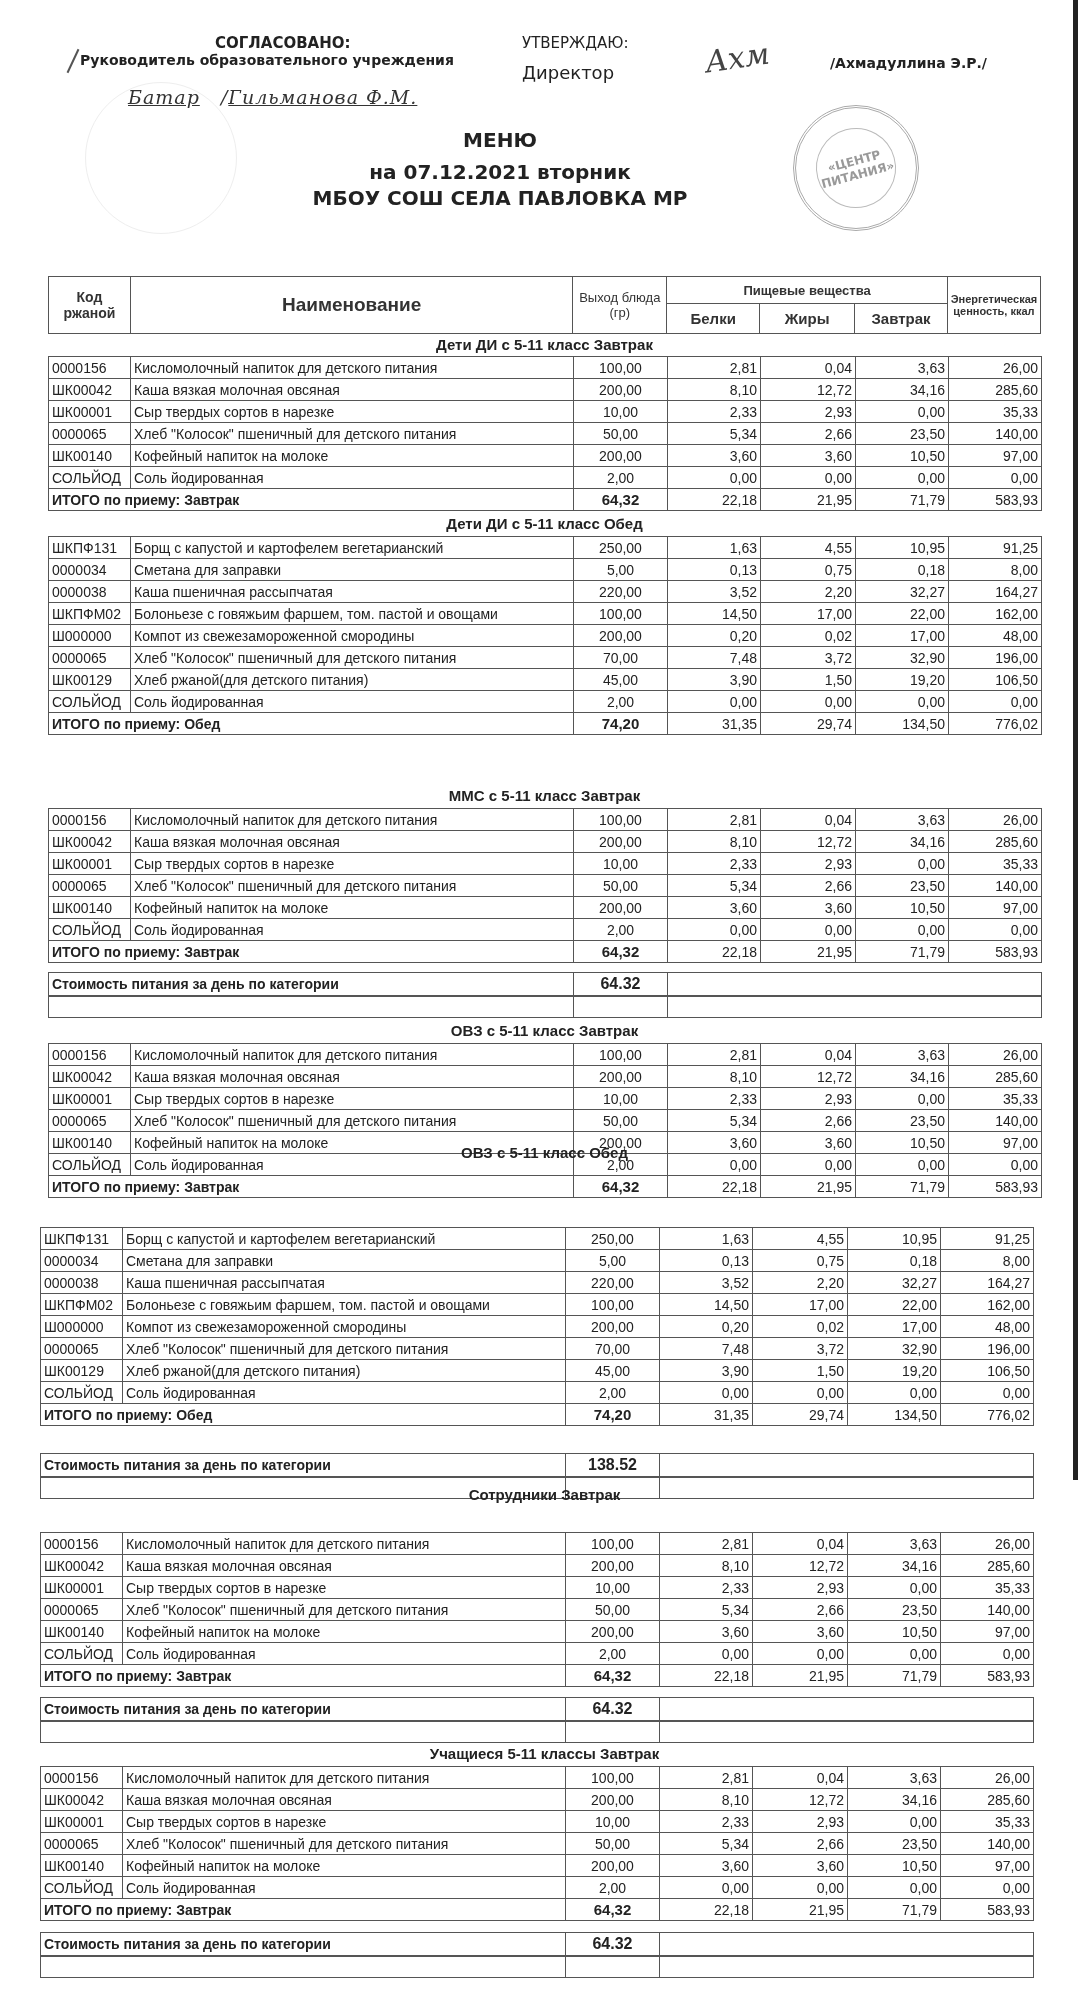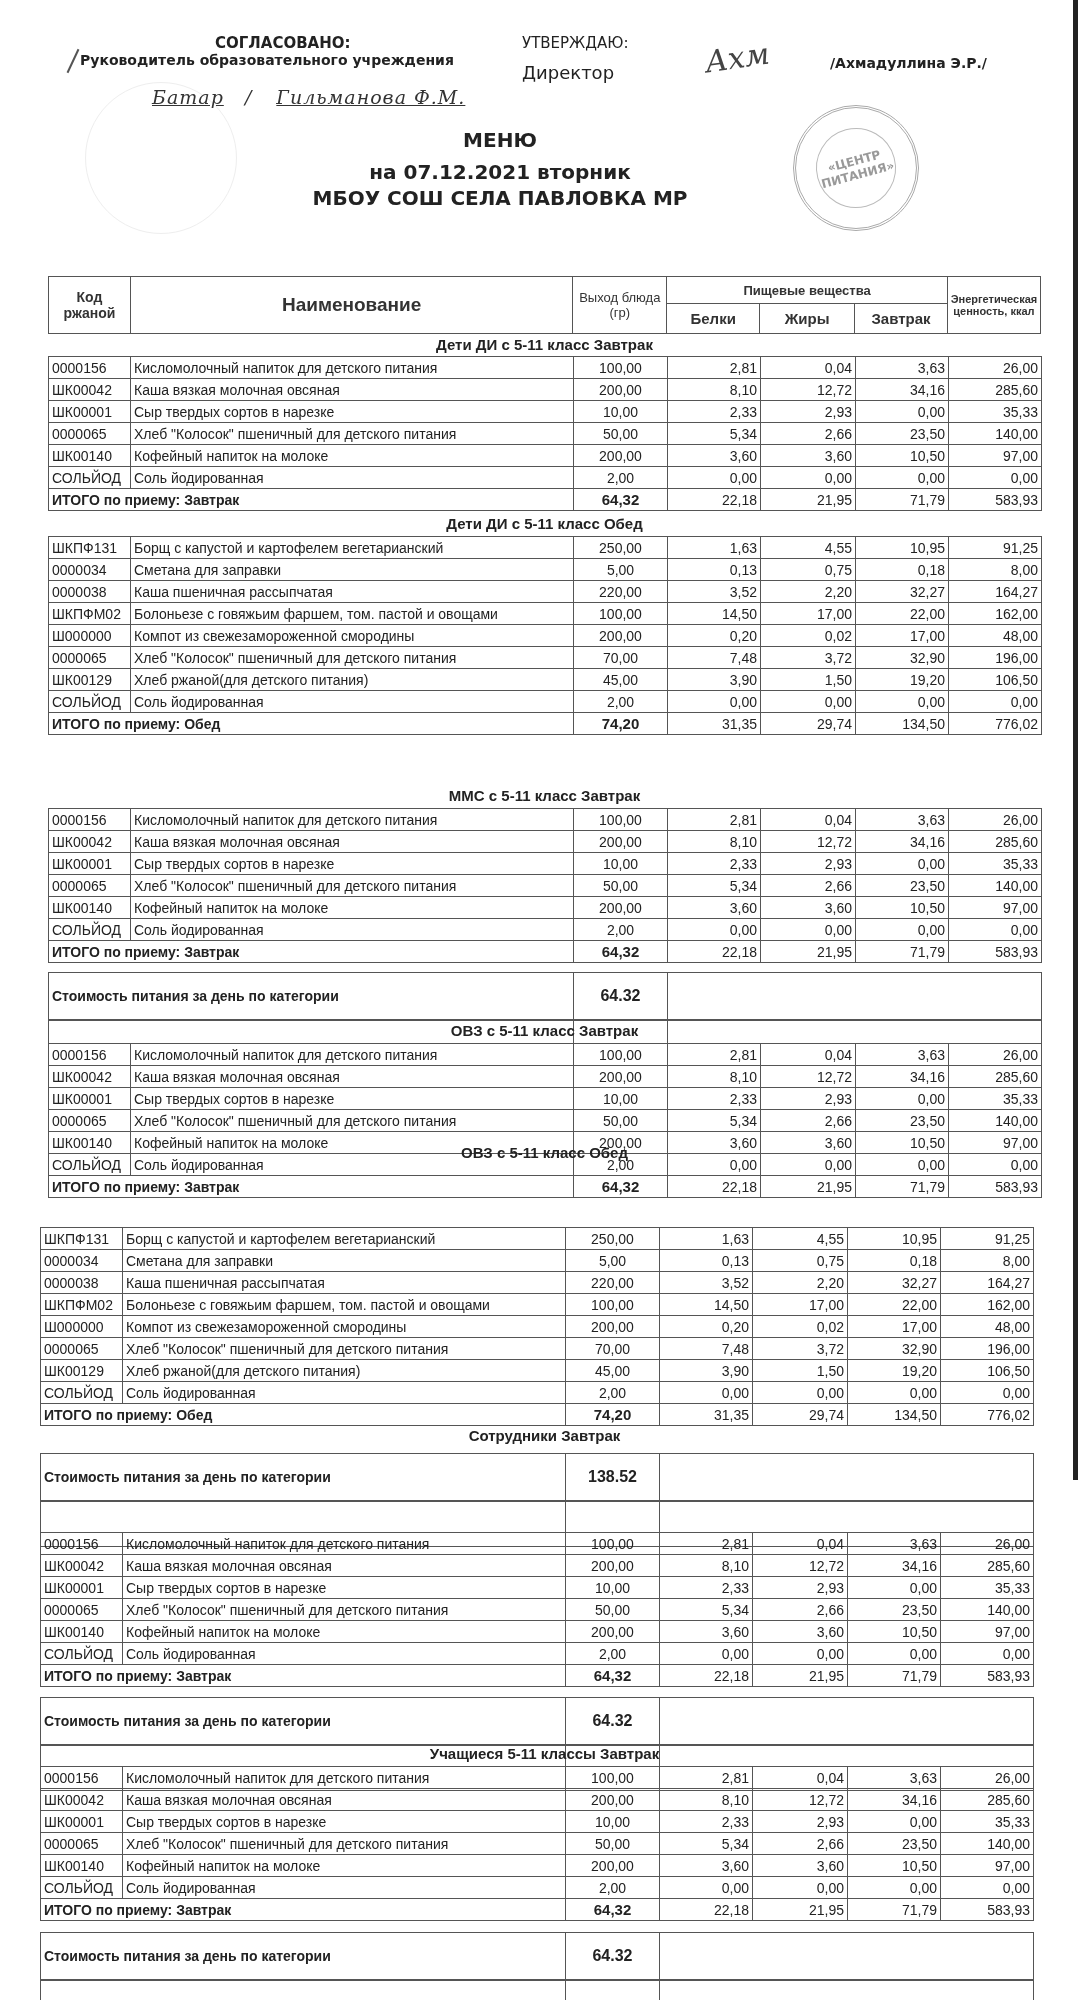--- a/index.html
+++ b/index.html
@@ -9,7 +9,7 @@
   .hdr-left-sub{left:80px;top:52px;font-size:14px;font-weight:bold;}
   .slash{left:72px;top:48px;width:2px;height:26px;background:#555;transform:rotate(25deg);}
   .sig-left{left:128px;top:86px;font-family:"DejaVu Serif",serif;font-style:italic;font-size:19px;color:#333;letter-spacing:1px;}
-  .sig-left u{text-decoration:underline;margin-left:24px;}
+  .sig-left u{text-decoration:underline;}
   .hdr-right-title{left:522px;top:34px;font-size:15px;font-weight:normal;}
   .hdr-right-sub{left:522px;top:62px;font-size:18px;font-weight:normal;}
   .sig-right{left:705px;top:40px;font-family:"DejaVu Serif",serif;font-style:italic;font-size:30px;color:#444;transform:rotate(-8deg);}

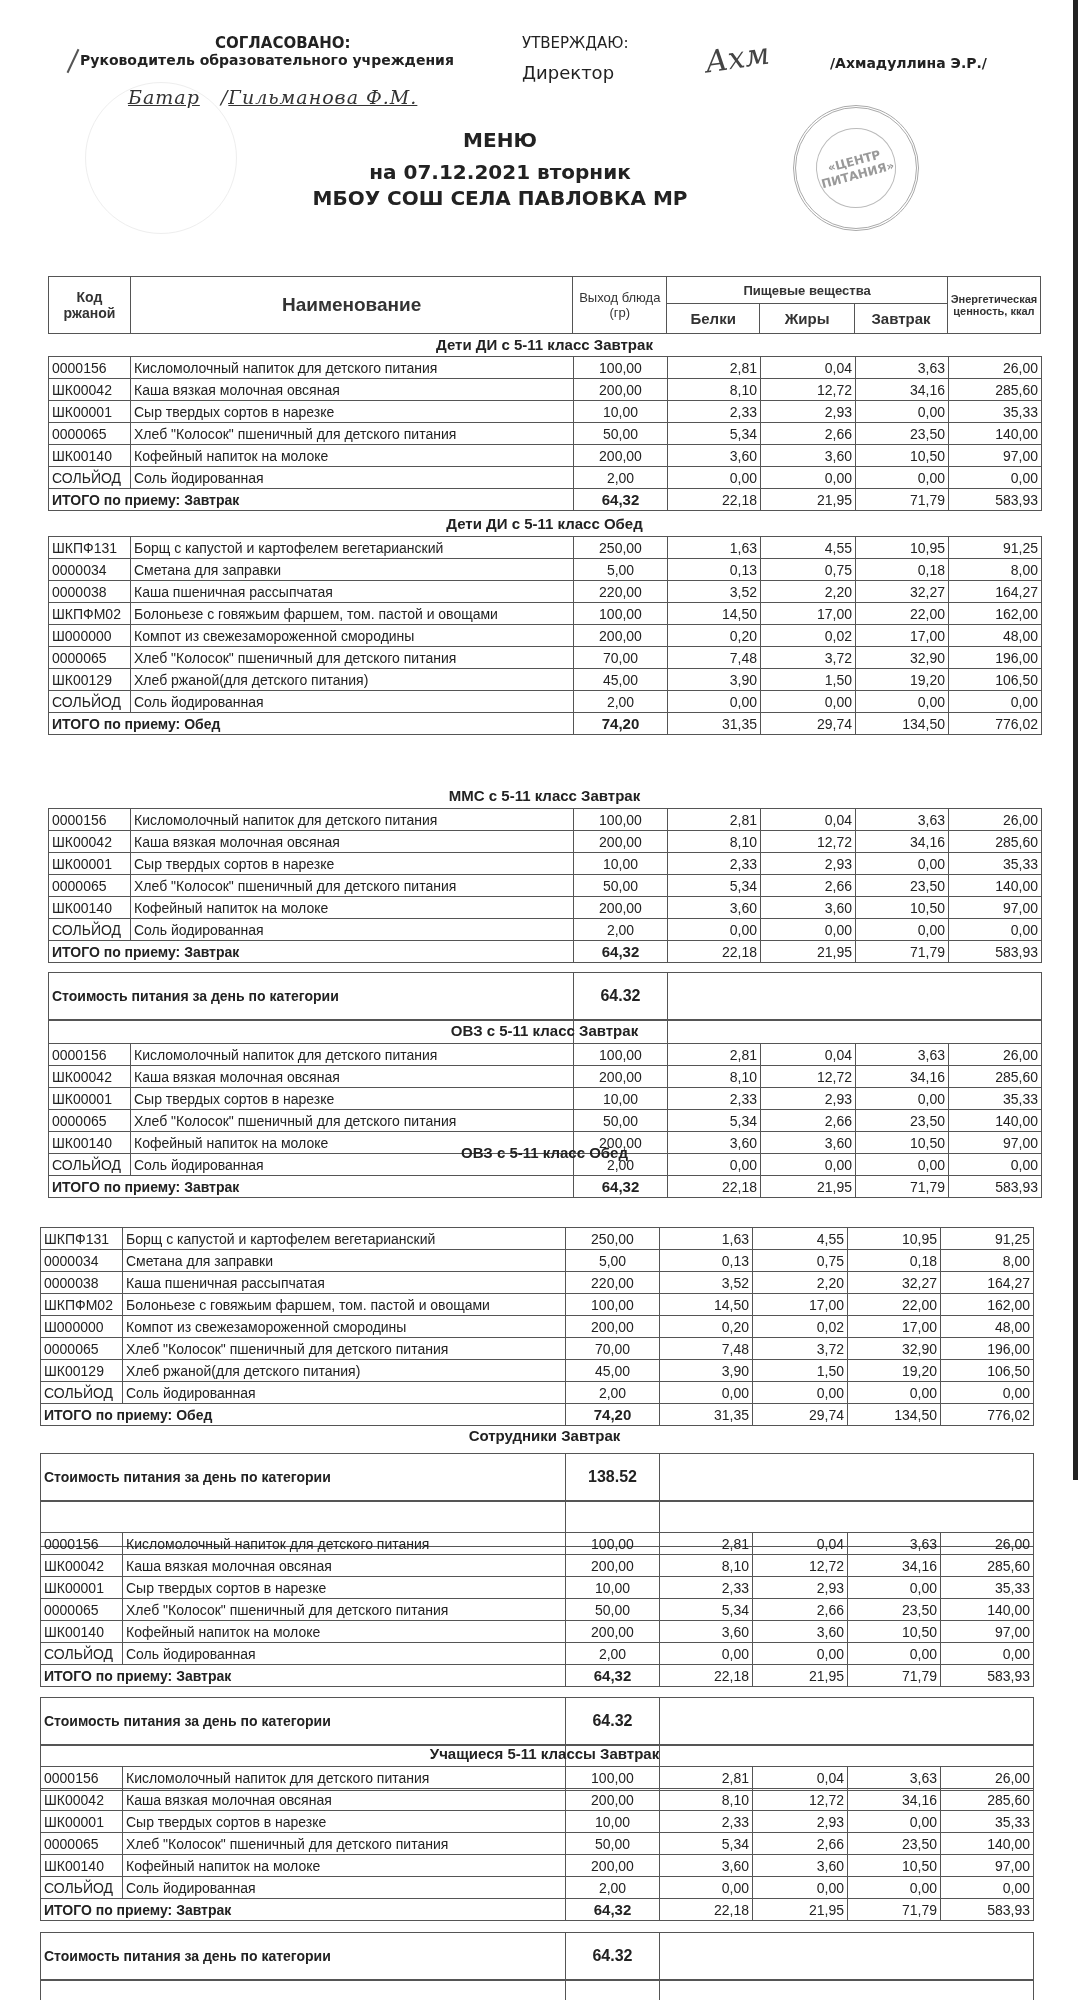--- a/index.html
+++ b/index.html
@@ -34,7 +34,7 @@
   .data-table tr.total td.num{font-weight:normal;}
   .data-table tr.total td.yield{font-weight:bold;font-size:15px;}
   .cost-table{position:absolute;left:48px;width:993px;table-layout:fixed;}
-  .cost-table td{border:1px solid #555;height:22px;padding:12px 3px;font-weight:bold;font-size:14px;}
+  .cost-table td{border:1px solid #555;height:22px;padding:0 3px;font-weight:bold;font-size:14px;}
   .cost-table td.val{text-align:center;font-size:16px;}
   .cost-table tr.blank td{height:20px;border-top:2px solid #555;}
 </style>

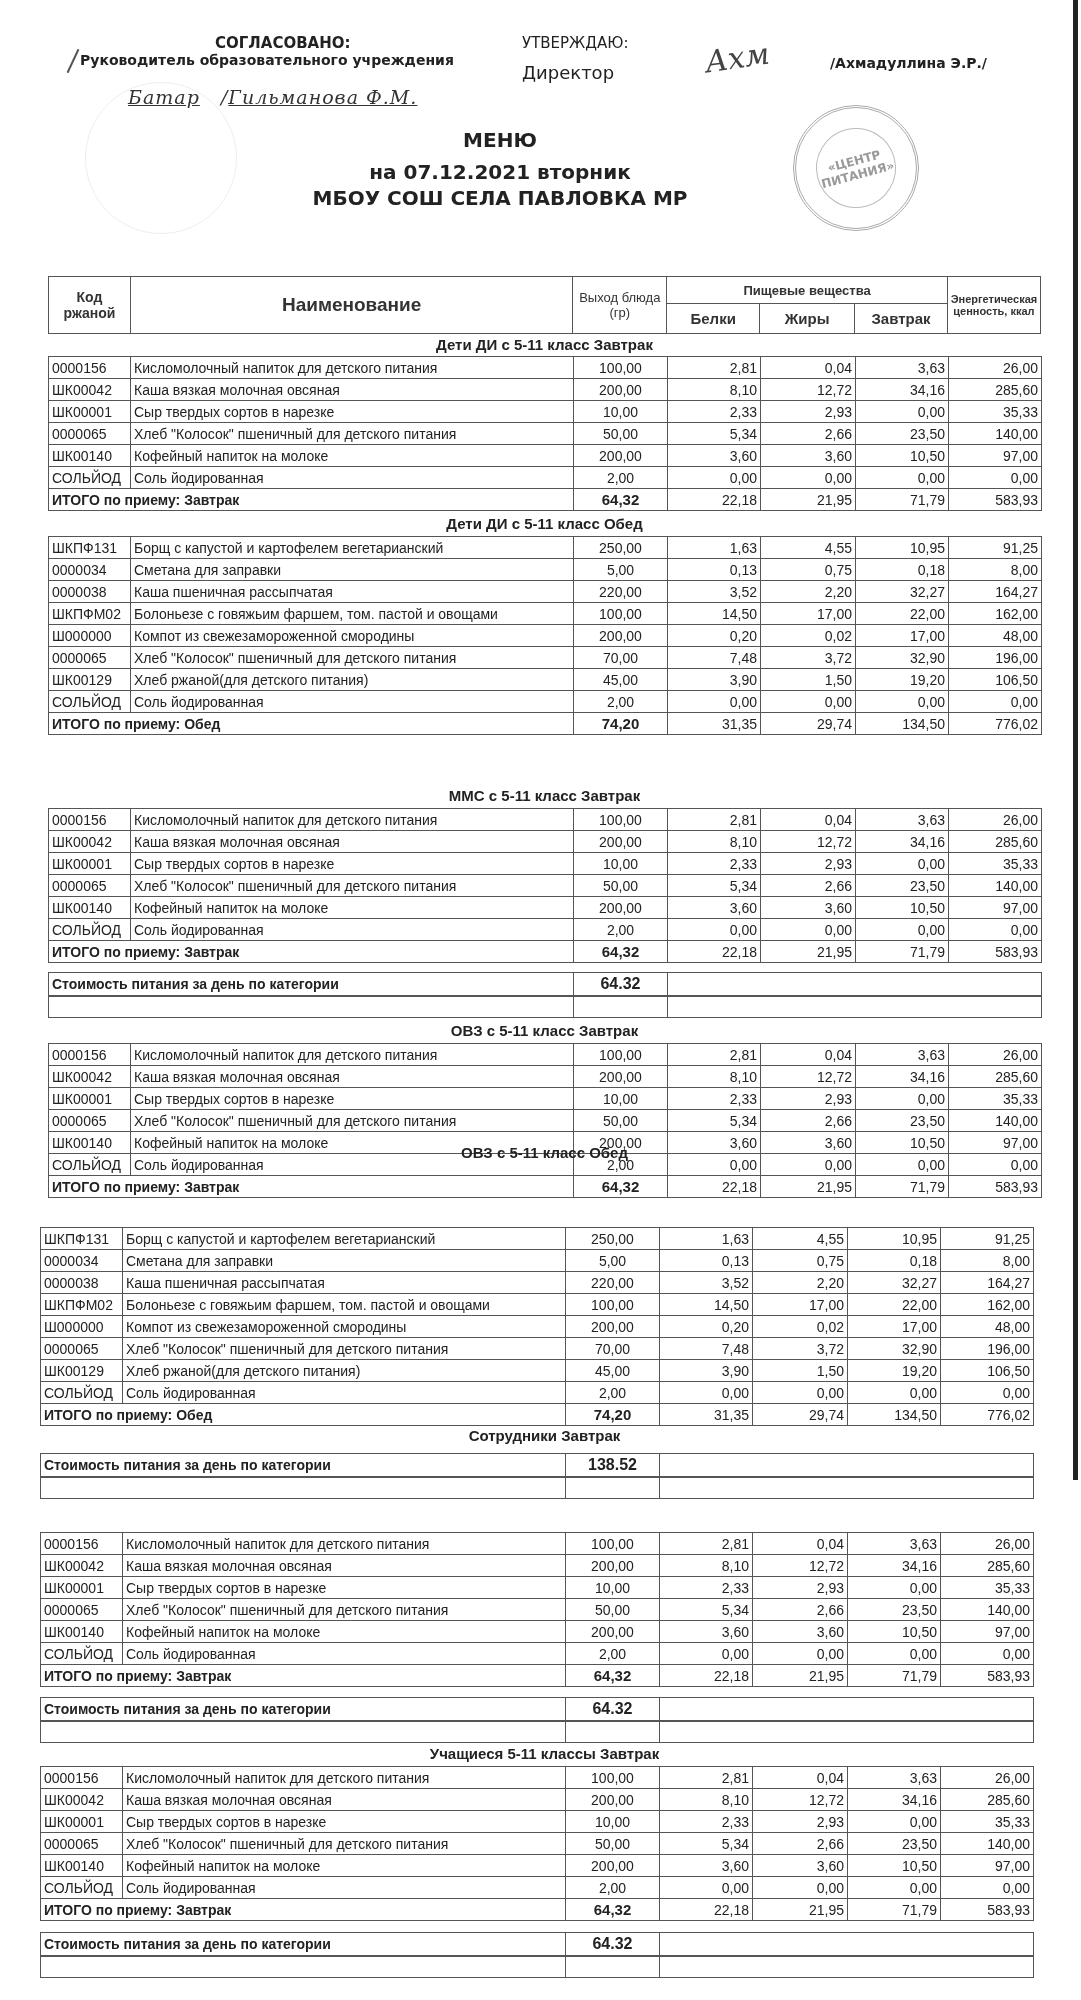--- a/index.html
+++ b/index.html
@@ -549,7 +549,7 @@
         </tr>
       </tbody>
     </table>
-    <div class="section-title" style="top:1427px">Сотрудники Завтрак</div>
+    <div class="section-title" style="top:1486px">Сотрудники Завтрак</div>
     <table class="data-table" style="top:1532px;left:40px">
       <colgroup>
         <col style="width:82px">

